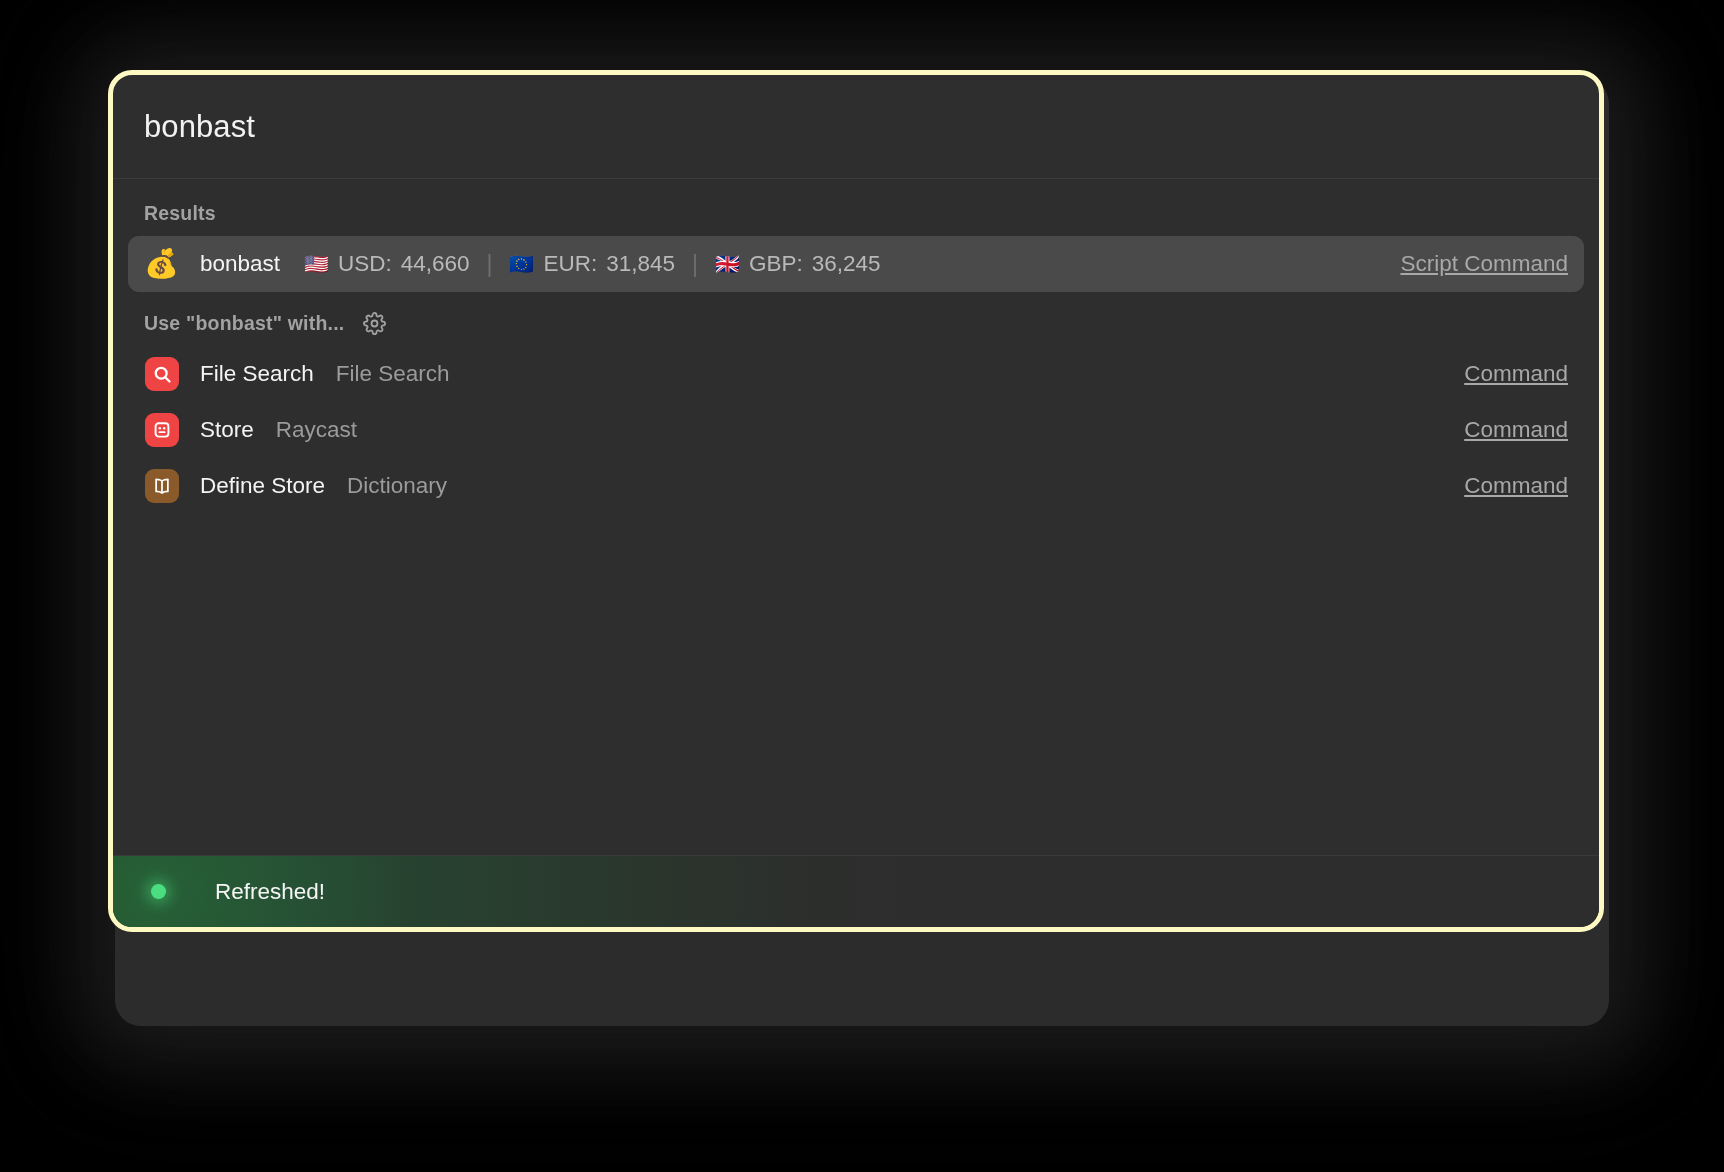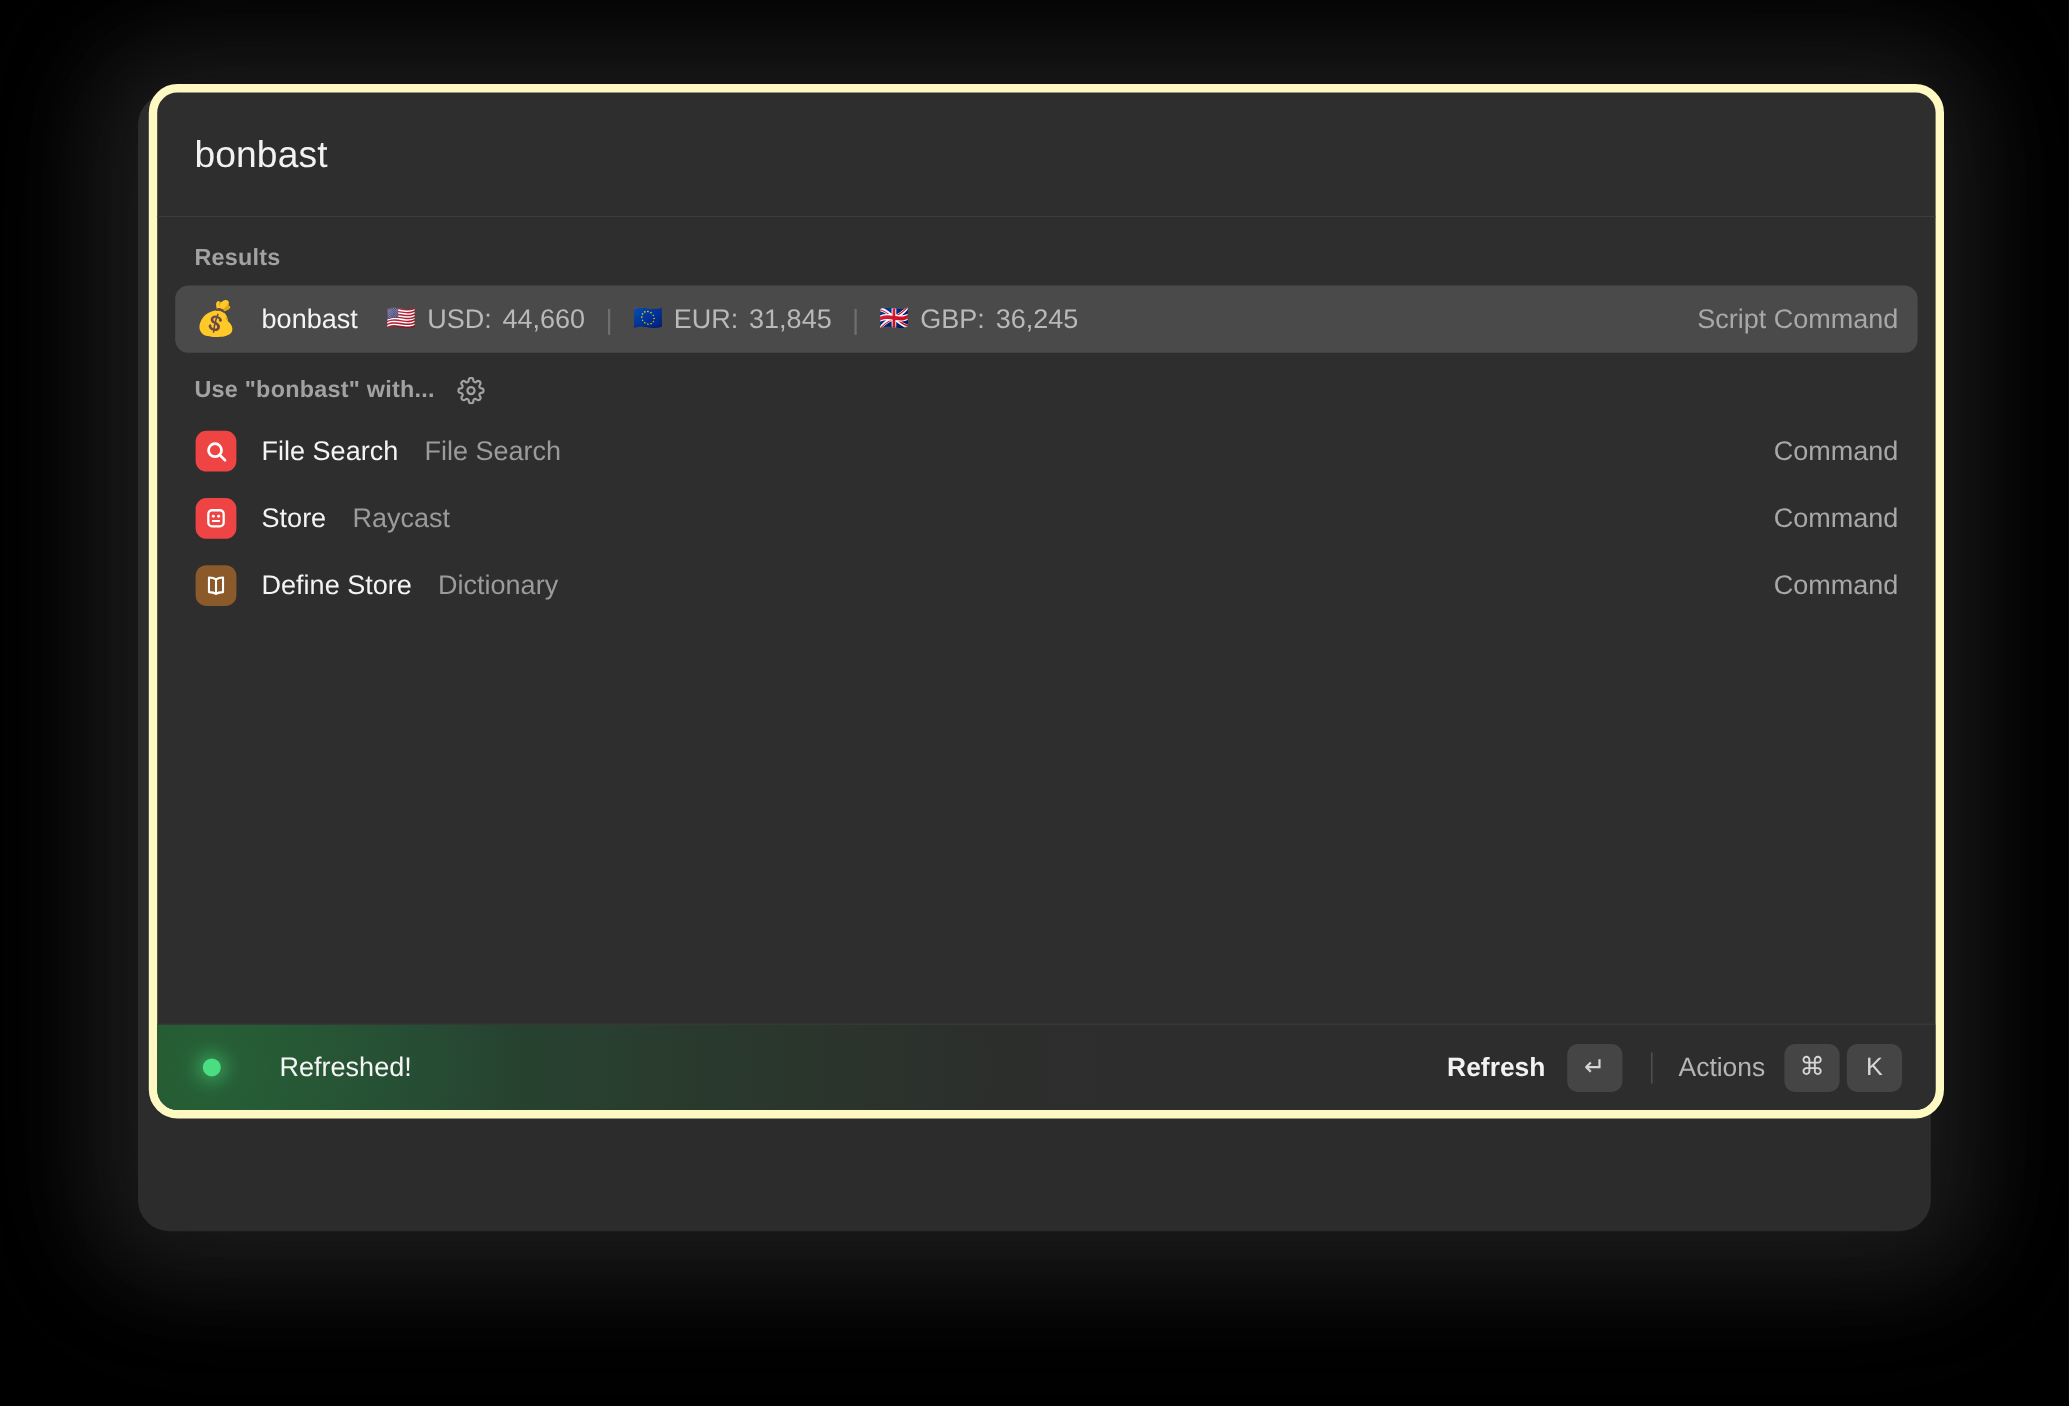--- a/index.html
+++ b/index.html
@@ -28,13 +28,13 @@
 
   #launcher-window {
     position: absolute;
-    left: 124px;
+    left: 108px;
     top: 70px;
     width: 1496px;
     height: 862px;
     background: #2e2e2e;
     border-radius: 24px;
-    border: 7px solid #fef9c3;
+    border: 5px solid #fef9c3;
     overflow: hidden;
     display: flex;
     flex-direction: column;

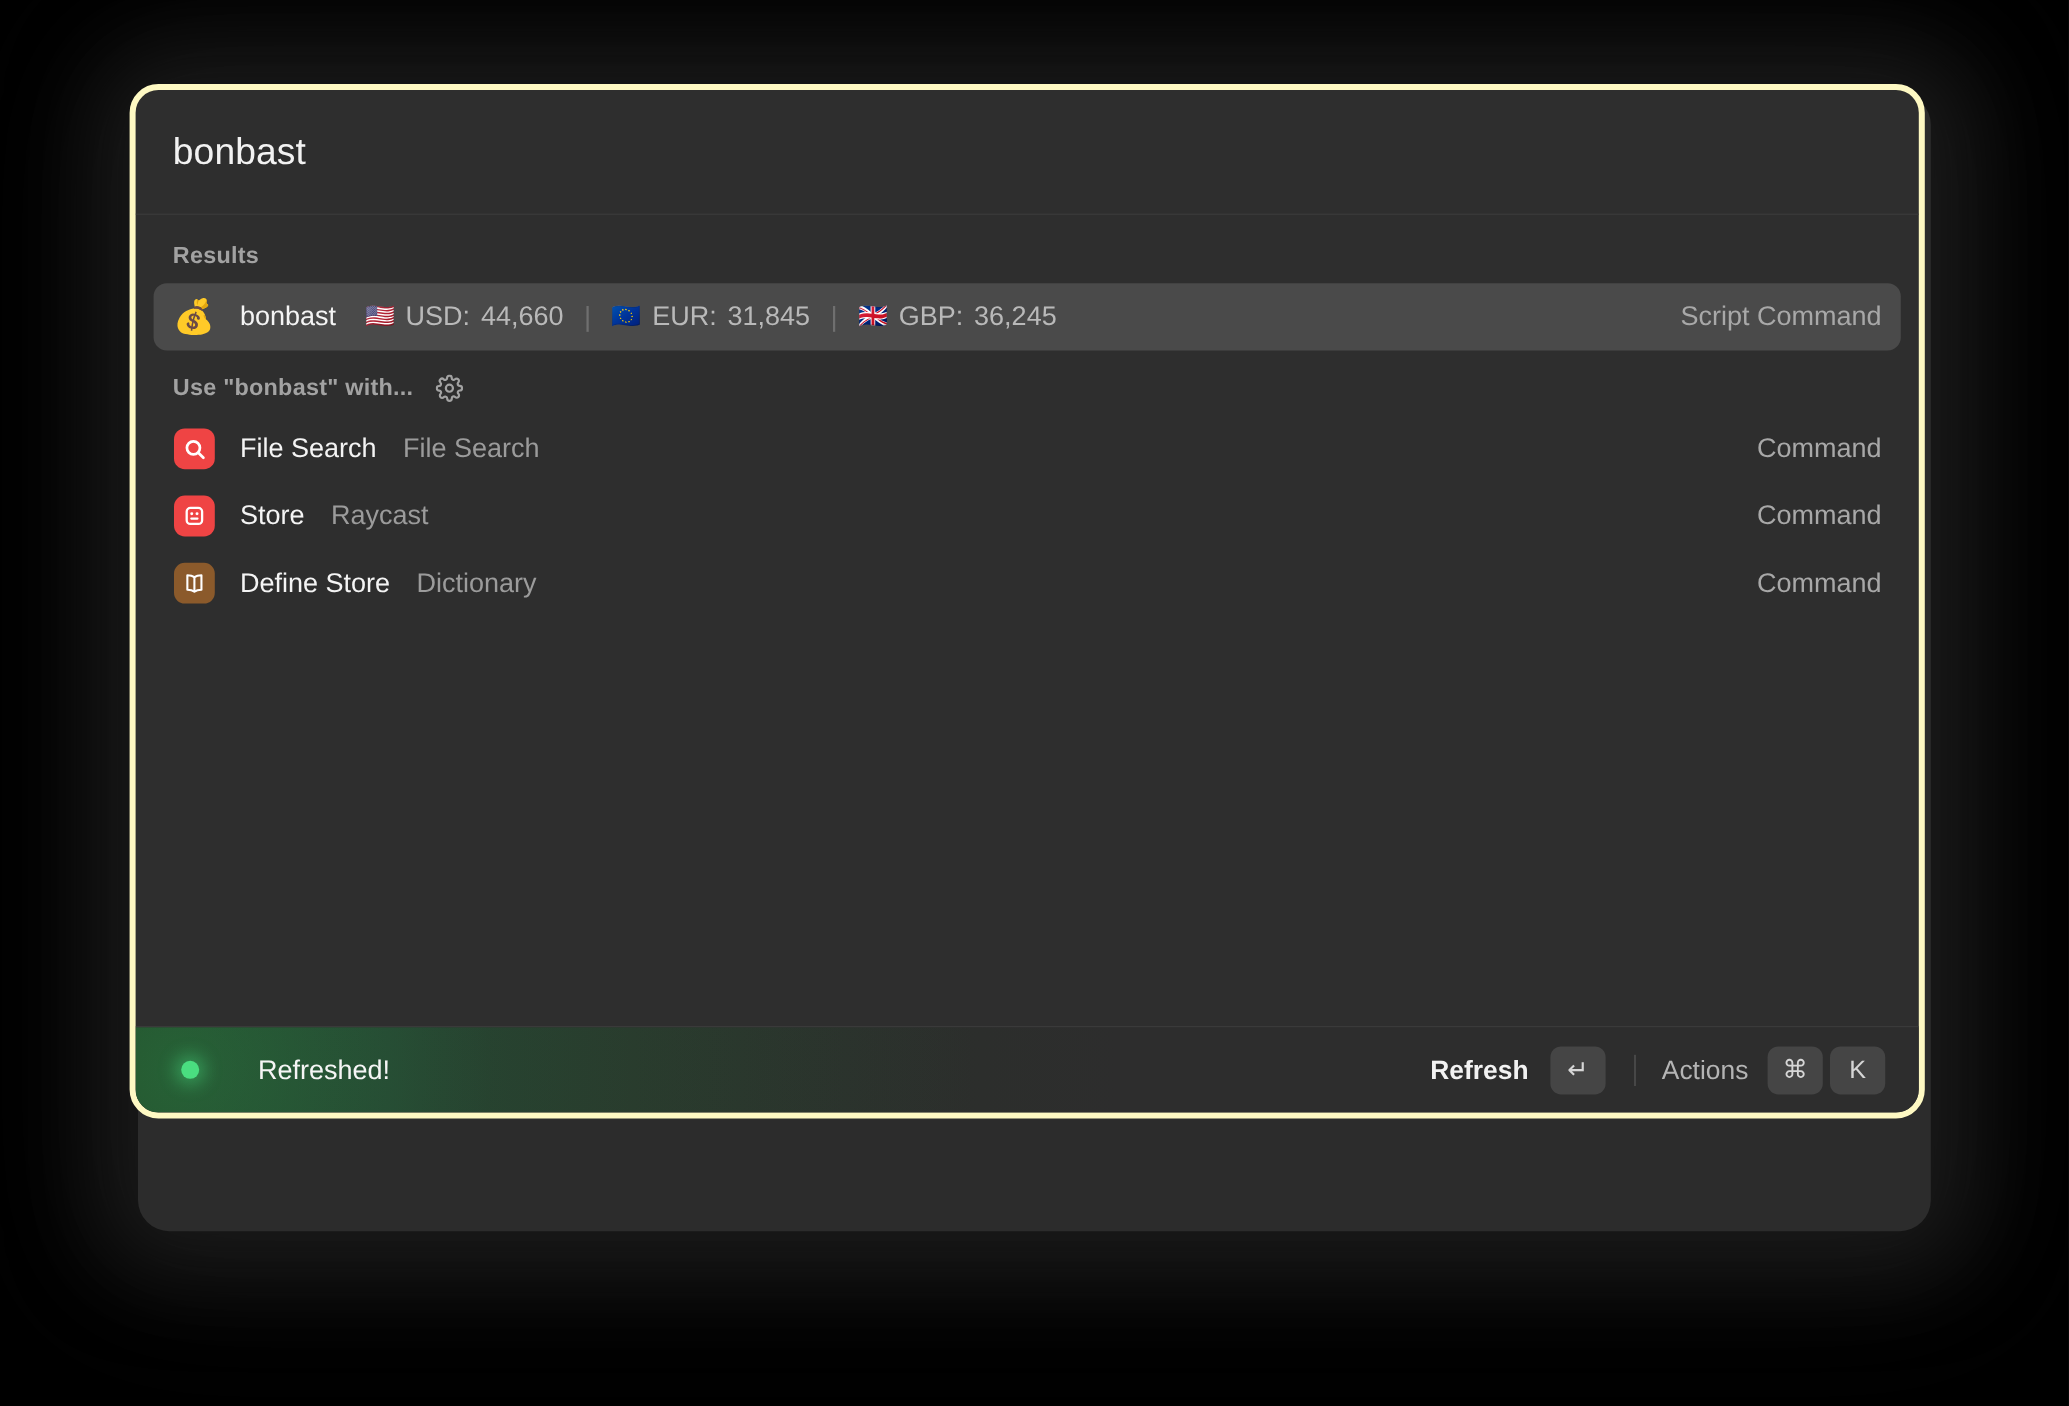--- a/index.html
+++ b/index.html
@@ -129,6 +129,7 @@
     color: #a8a8a8;
     font-size: 22.5px;
     white-space: nowrap;
+    text-decoration: underline;
   }
 
   

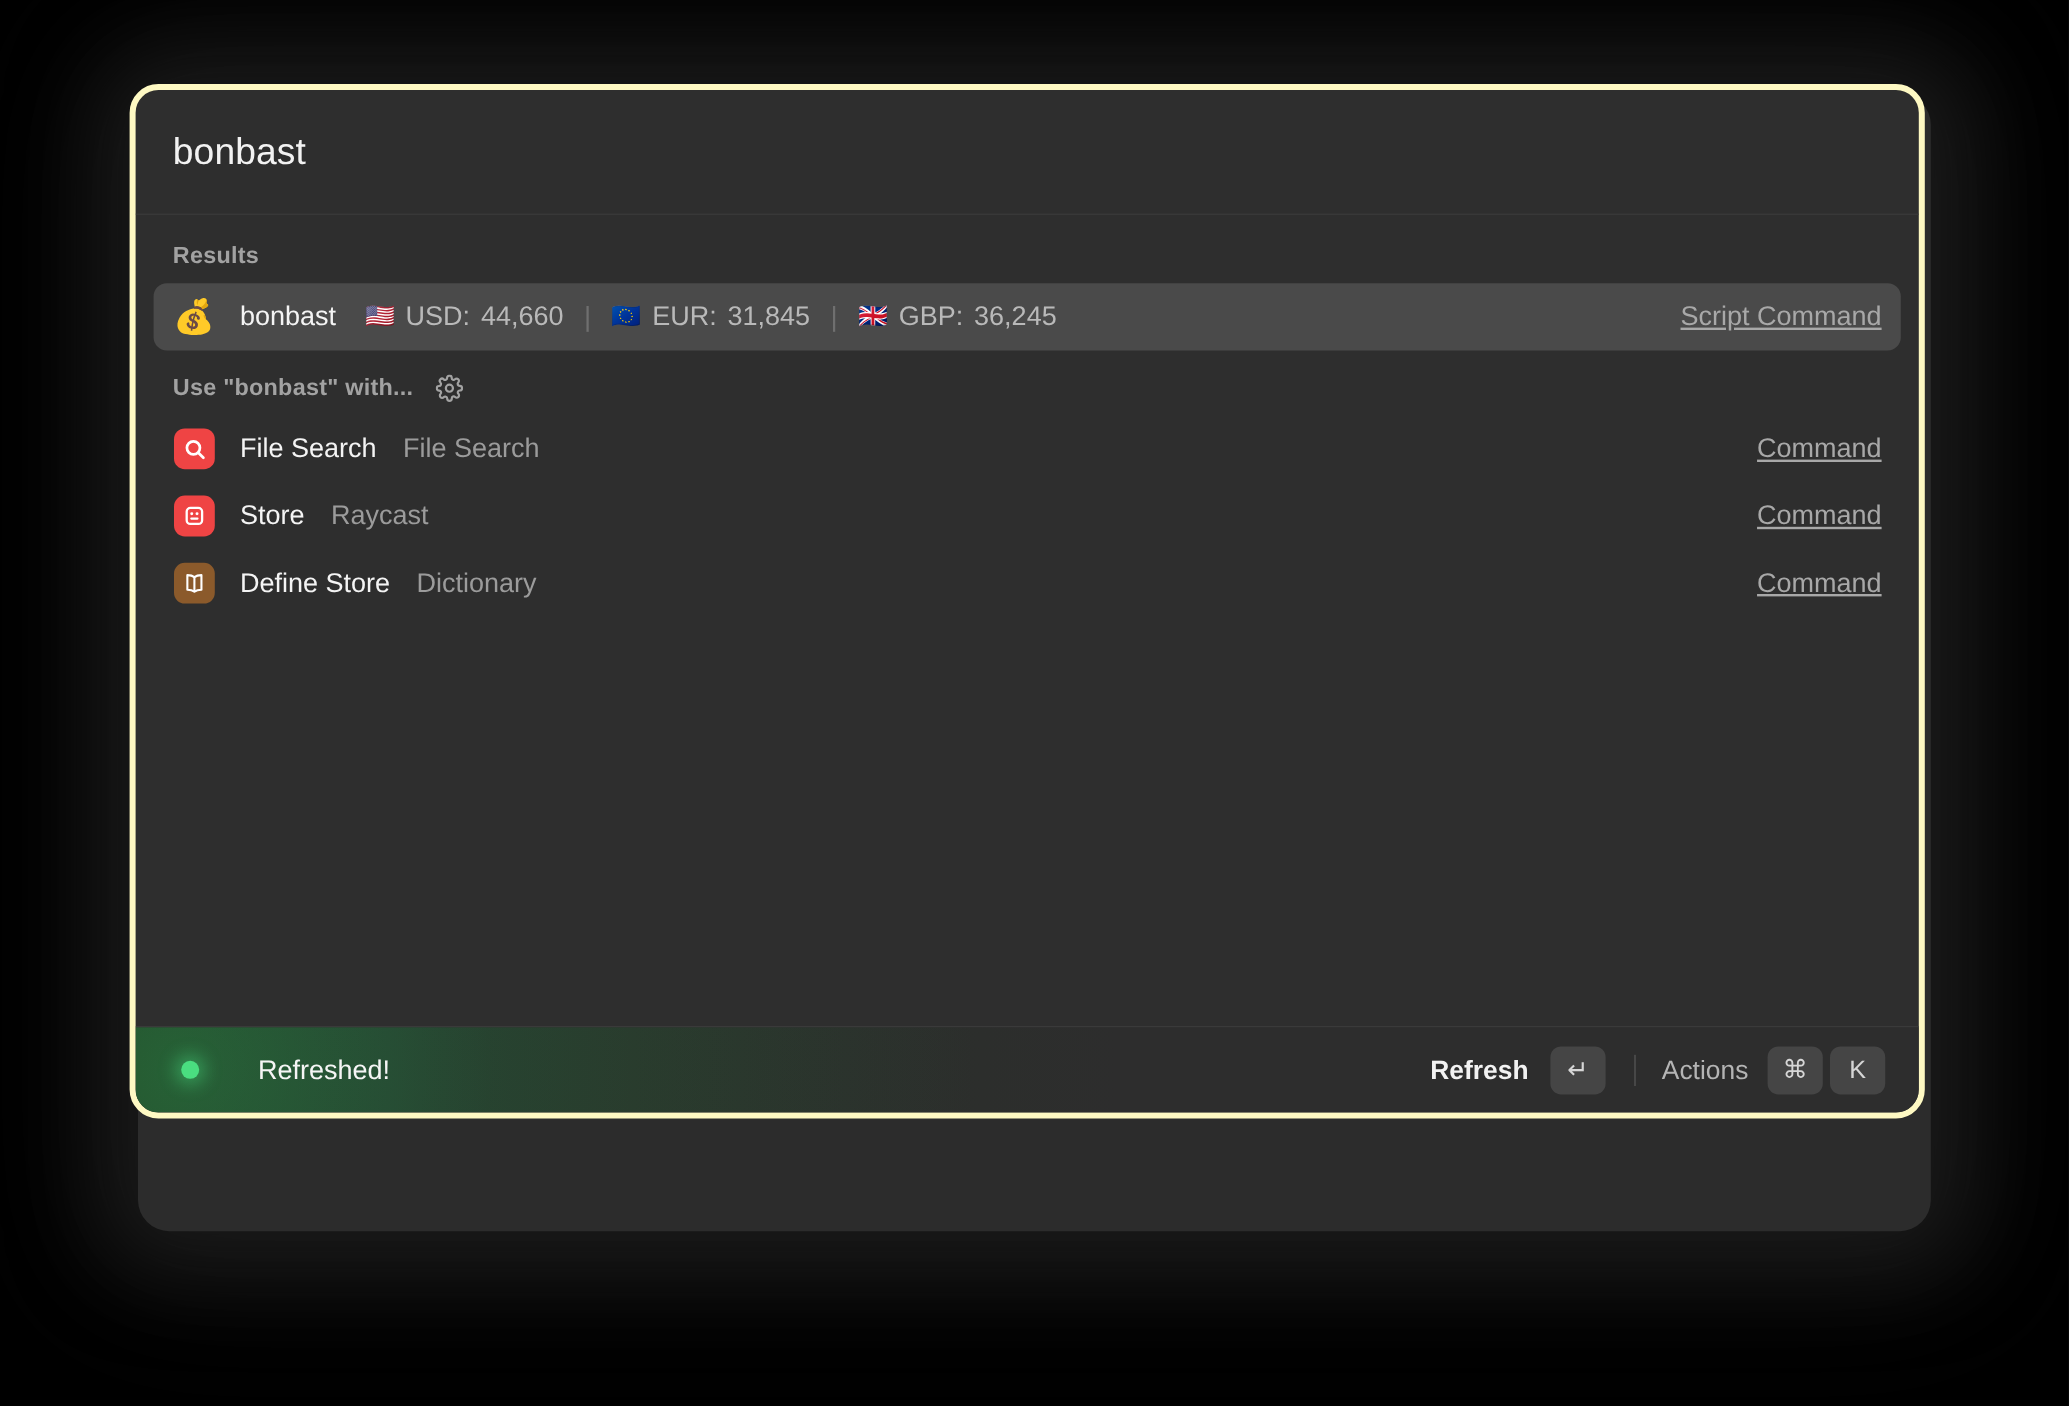--- a/index.html
+++ b/index.html
@@ -319,14 +319,6 @@
     <span id="status-dot" style="background: rgb(74, 222, 128);"></span>
     <span id="status-text">Refreshed!</span>
 
-    <span class="footer-right">
-      <span id="refresh-label" class="footer-action-label">Refresh</span>
-      <span class="key-badge">↵</span>
-      <span class="footer-divider"></span>
-      <span id="actions-label" class="footer-action-label">Actions</span>
-      <span class="key-badge">⌘</span>
-      <span class="key-badge">K</span>
-    </span>
   </div>
 
 </div>

